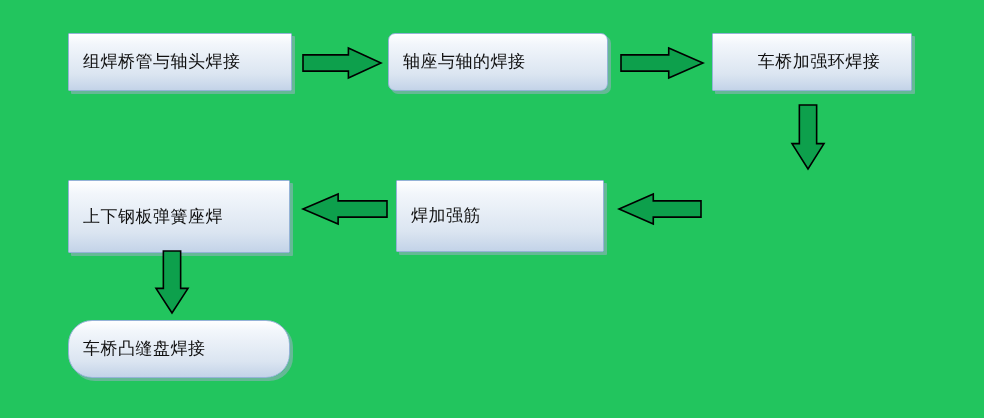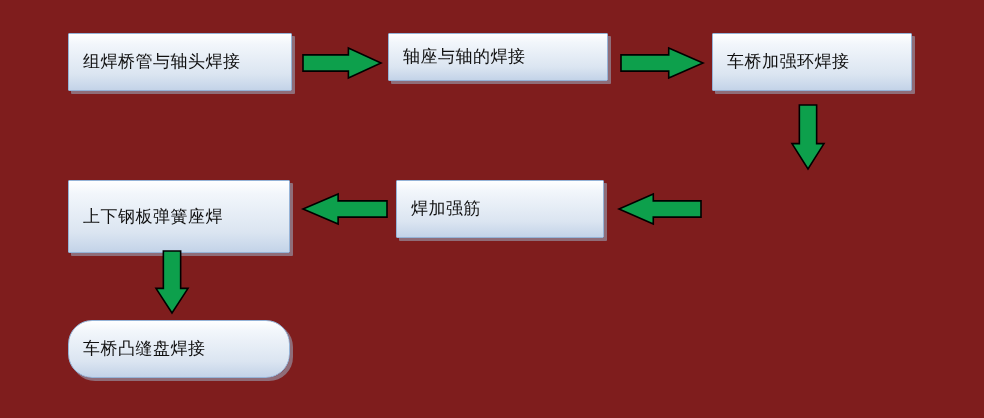--- a/index.html
+++ b/index.html
@@ -17,7 +17,7 @@
     position: relative;
     width: 984px;
     height: 418px;
-    background: #7f1d1d;
+    background: #22c55e;
   }
 
   

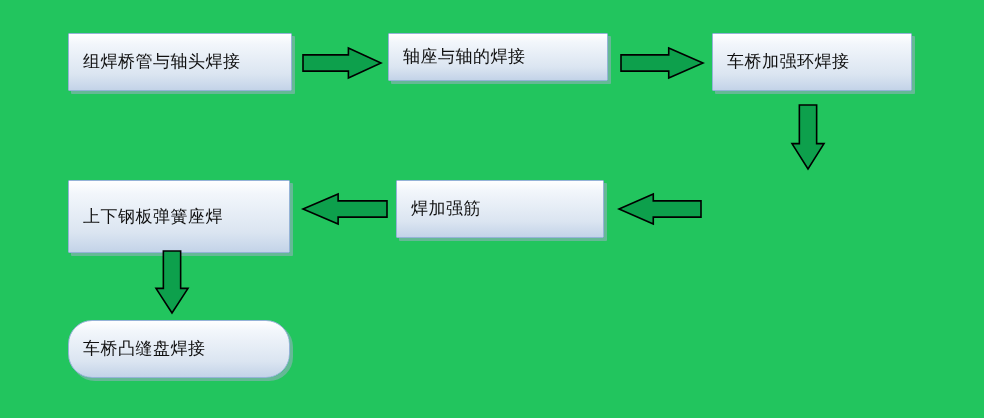--- a/index.html
+++ b/index.html
@@ -58,7 +58,7 @@
     <div class="node" style="left: 68px; top: 33px; width: 224px; height: 58px;">
       <span class="node-label">组焊桥管与轴头焊接</span>
     </div>
-    <div class="node" style="left: 388px; top: 33px; width: 220px; height: 48px;">
+    <div class="node" style="left: 388px; top: 33px; width: 220px; height: 58px; border-radius: 7px;">
       <span class="node-label">轴座与轴的焊接</span>
     </div>
     <div class="node" style="left: 712px; top: 33px; width: 200px; height: 58px;">

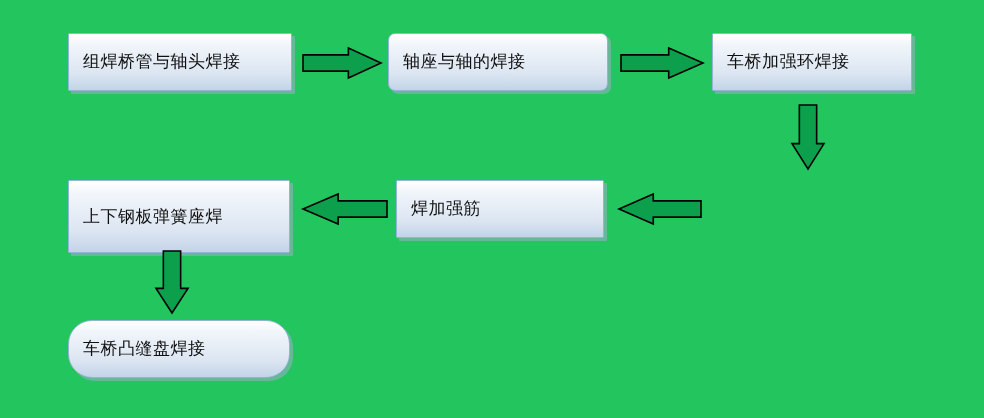--- a/index.html
+++ b/index.html
@@ -61,7 +61,7 @@
     <div class="node" style="left: 388px; top: 33px; width: 220px; height: 58px; border-radius: 7px;">
       <span class="node-label">轴座与轴的焊接</span>
     </div>
-    <div class="node" style="left: 712px; top: 33px; width: 200px; height: 58px;">
+    <div class="node" style="left: 712px; top: 33px; width: 200px; height: 58px; justify-content: center;">
       <span class="node-label">车桥加强环焊接</span>
     </div>
     <div class="node" style="left: 396px; top: 180px; width: 208px; height: 58px;">

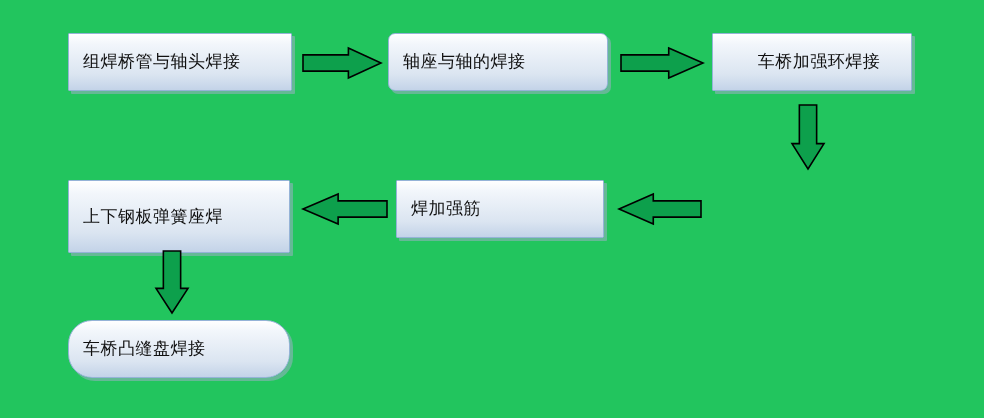--- a/index.html
+++ b/index.html
@@ -64,7 +64,7 @@
     <div class="node" style="left: 712px; top: 33px; width: 200px; height: 58px; justify-content: center;">
       <span class="node-label">车桥加强环焊接</span>
     </div>
-    <div class="node" style="left: 396px; top: 180px; width: 208px; height: 58px;">
+    <div class="node" style="left: 396px; top: 180px; width: 208px; height: 72px;">
       <span class="node-label">焊加强筋</span>
     </div>
     <div class="node" style="left: 68px; top: 180px; width: 222px; height: 73px;">

